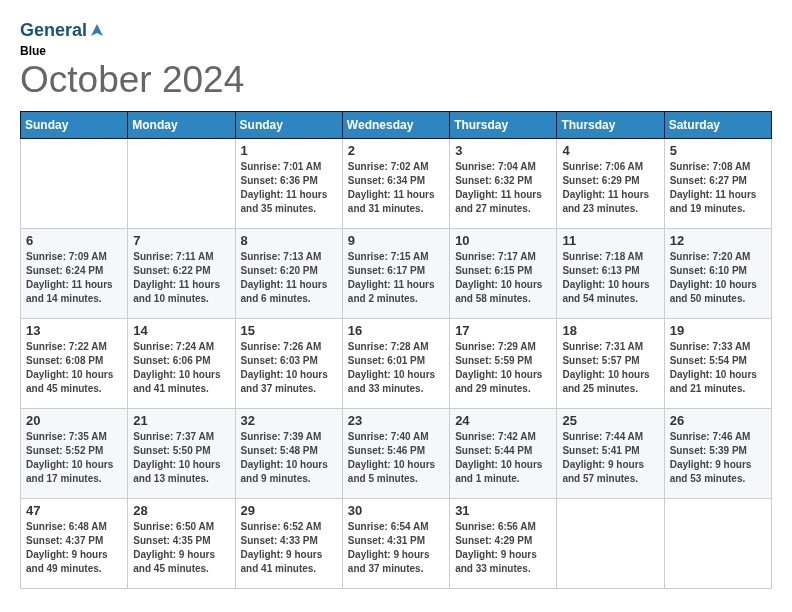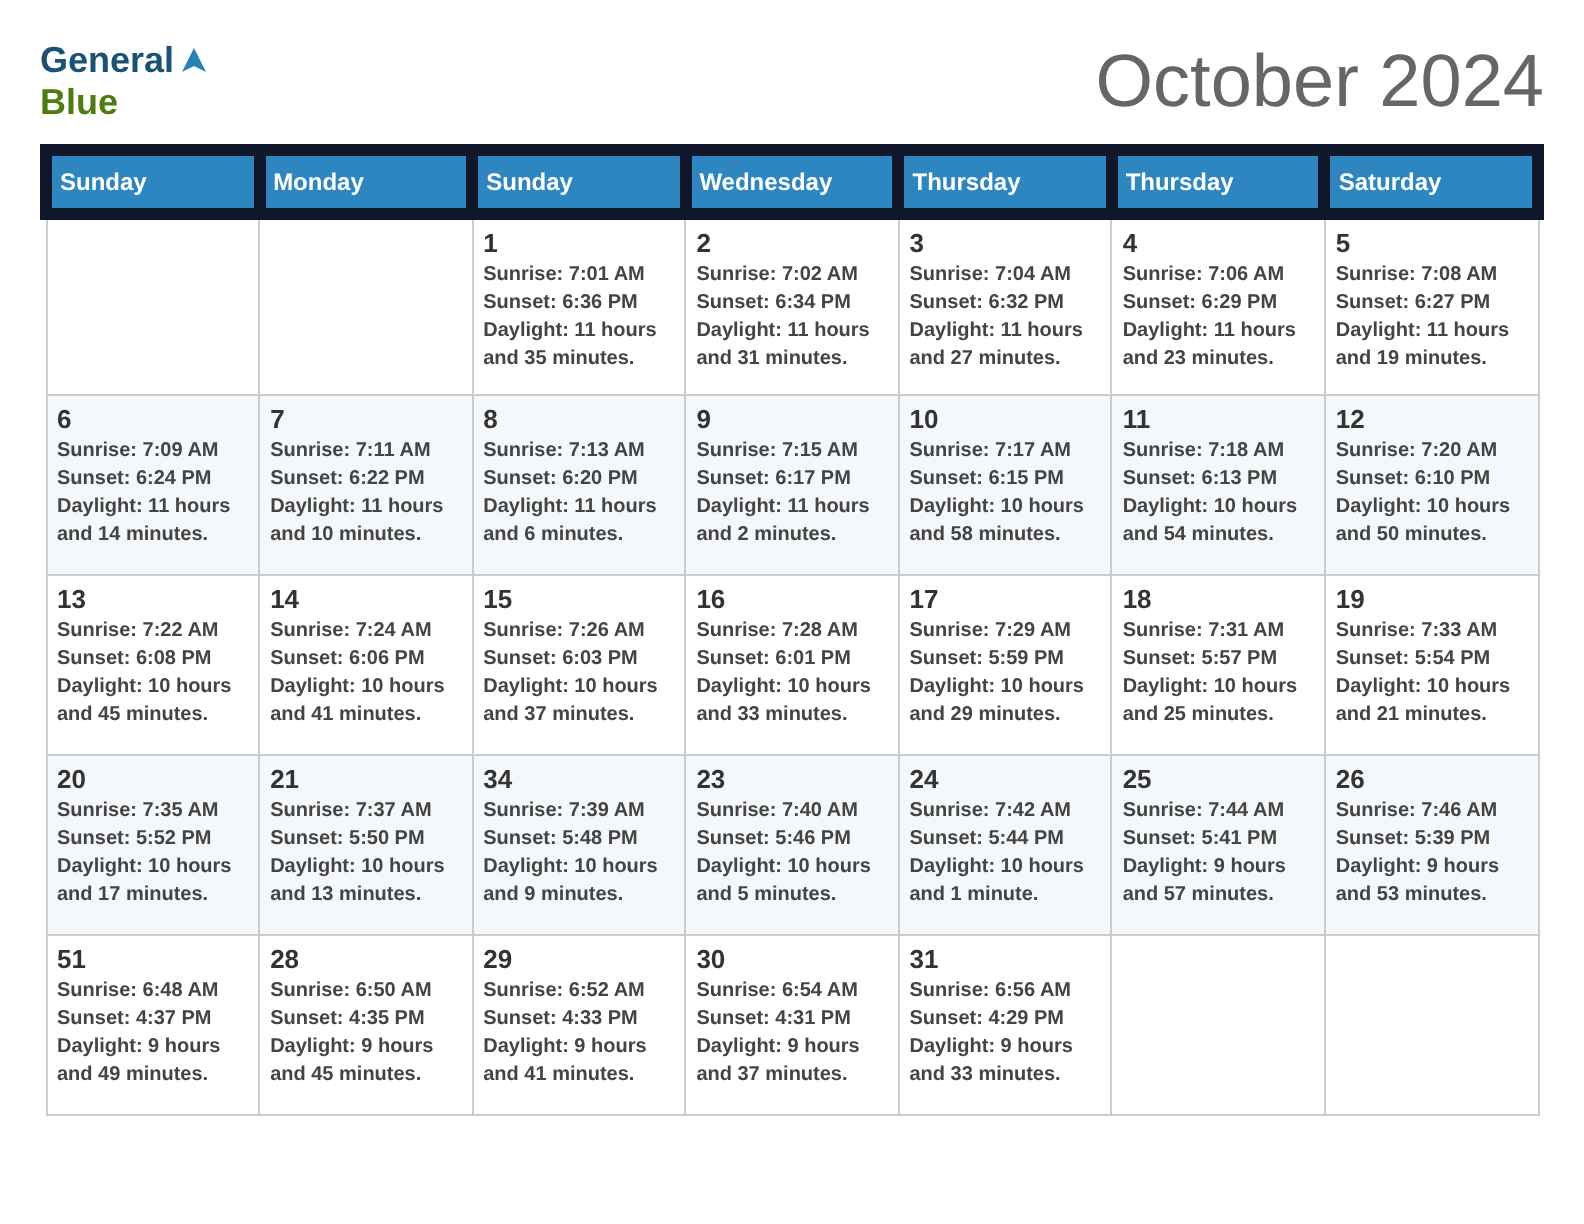--- a/index.html
+++ b/index.html
@@ -12,9 +12,10 @@
     }
     .header {
       display: flex;
-      justify-content: space-between;
+      justify-content: flex-end;
       align-items: flex-start;
       margin-bottom: 10px;
+      flex-direction: column;
     }
     .title-block {
       text-align: right;

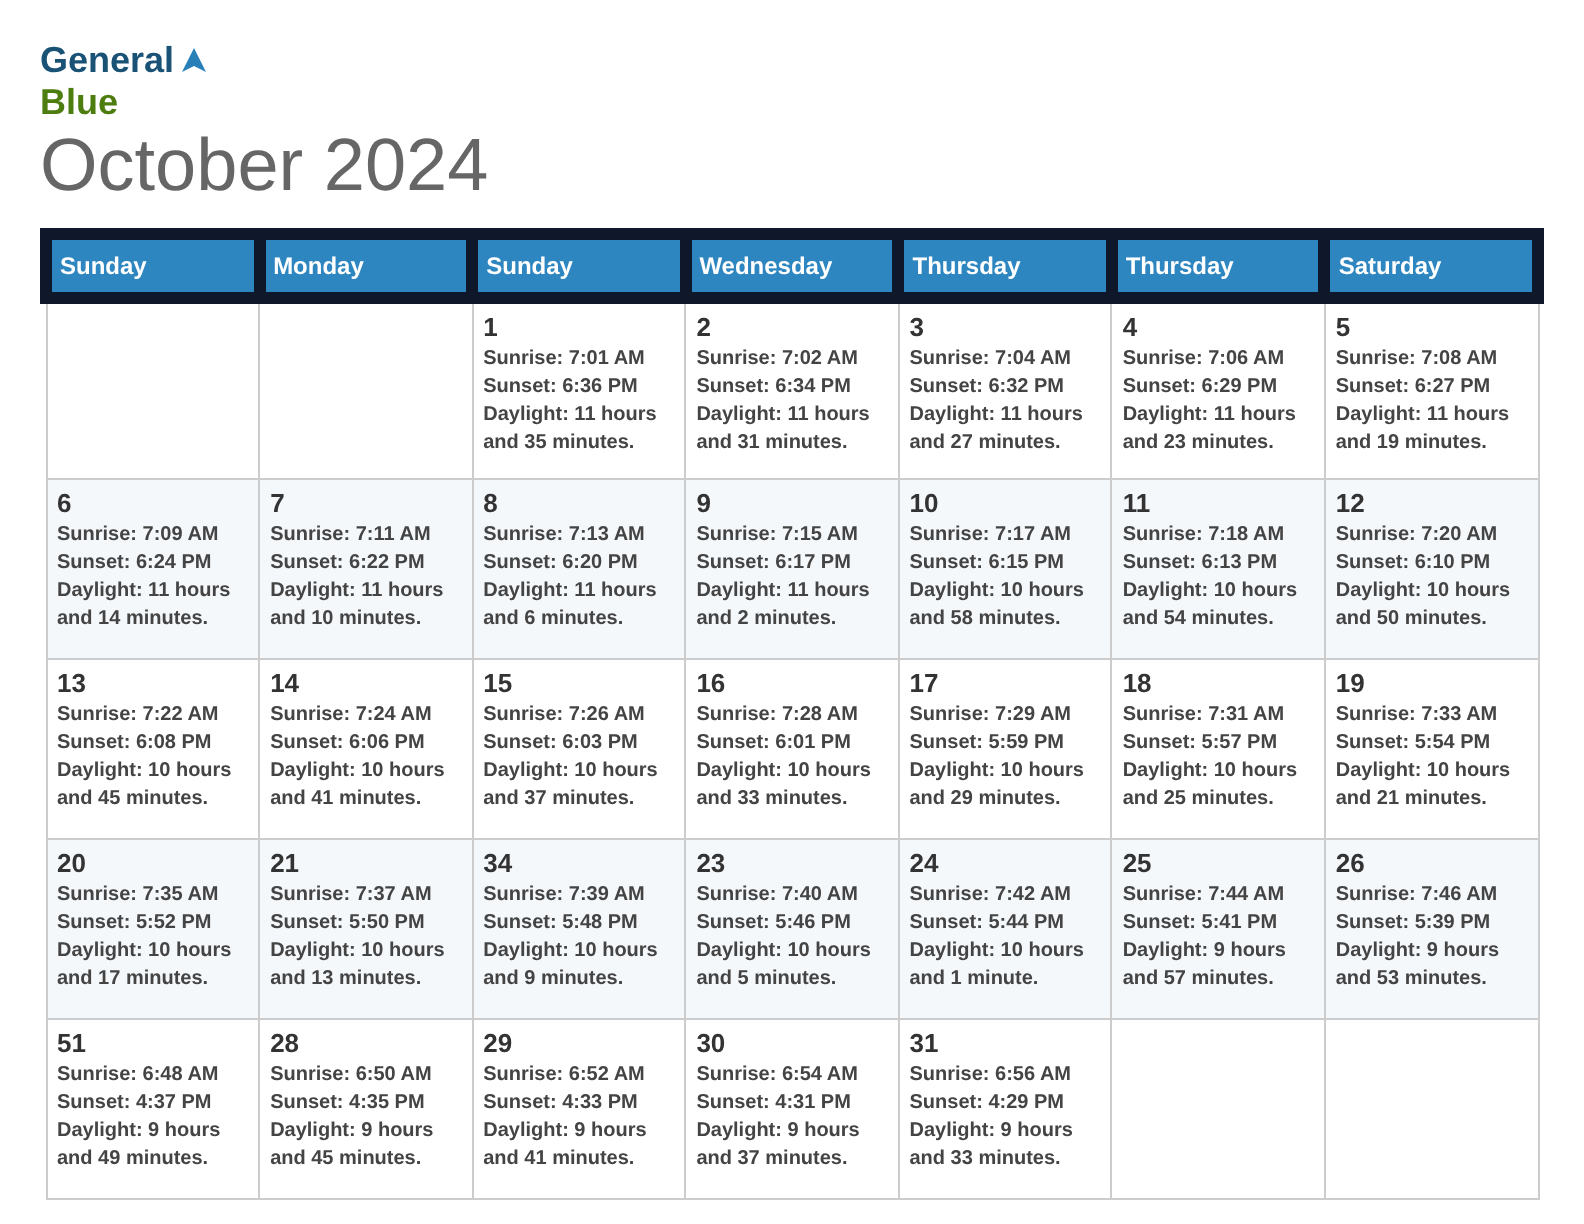--- a/index.html
+++ b/index.html
@@ -78,7 +78,7 @@
         </svg>
       </div>
       <div>
-        <span style="color:#4d7c0f;font-size:18px;font-weight:bold;">Blue</span>
+        <span style="color:#000000;font-size:12px;font-weight:bold;">Blue</span>
       </div>
     </div>
   </div>

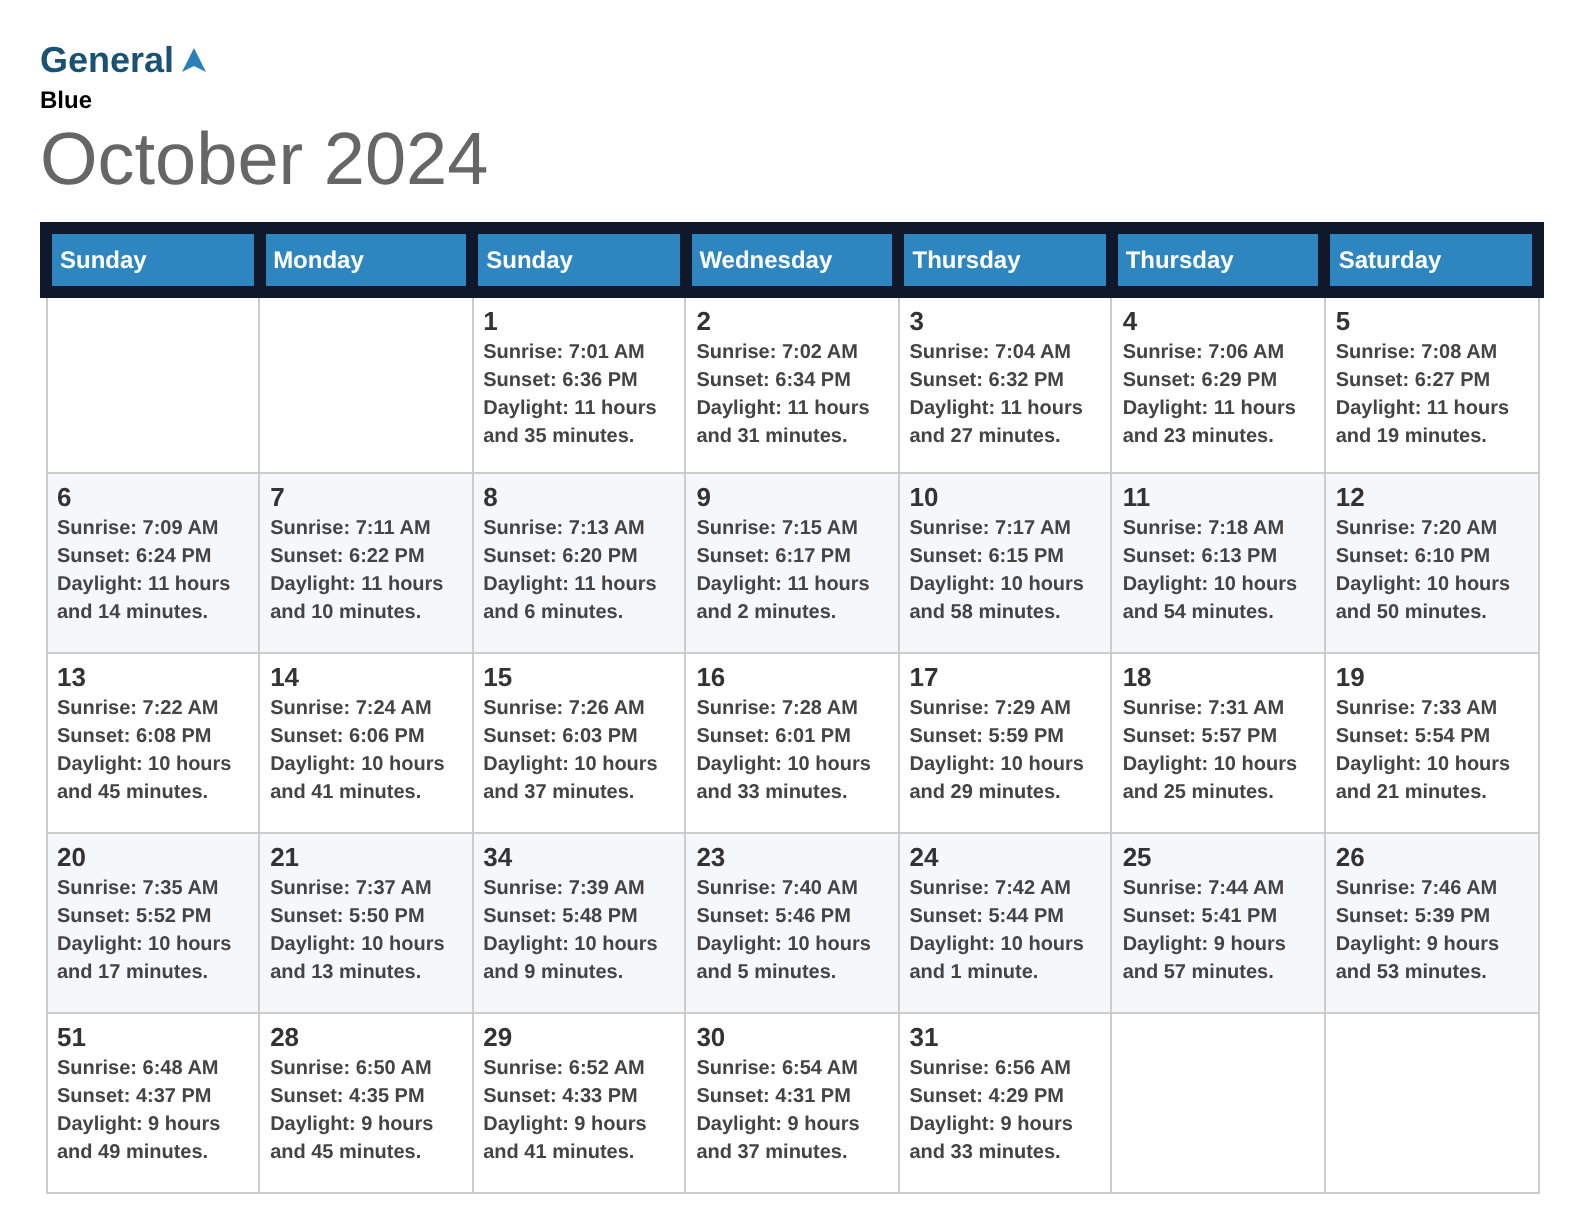--- a/index.html
+++ b/index.html
@@ -32,7 +32,7 @@
       font-weight: bold;
       padding: 6px 4px;
       text-align: left;
-      border: 6px solid #0f172a;
+      border: 1px solid #0f172a;
     }
     td {
       vertical-align: top;

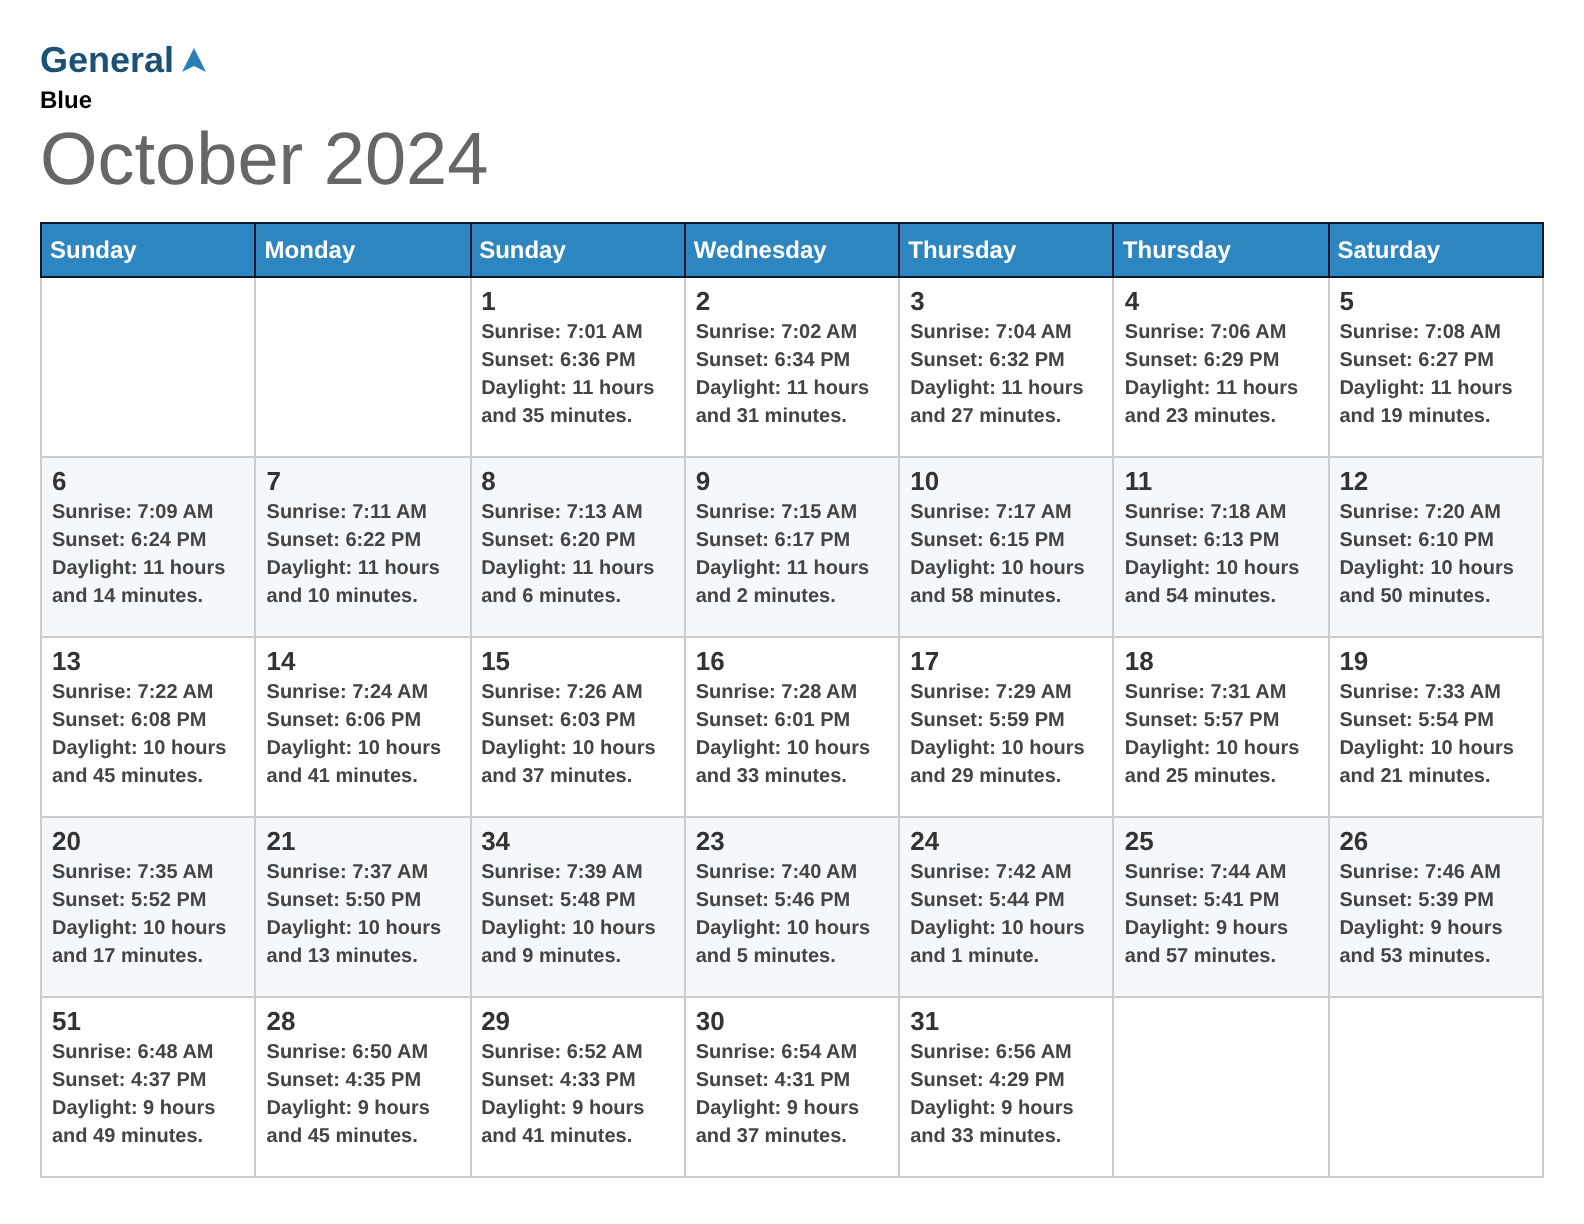--- a/index.html
+++ b/index.html
@@ -195,7 +195,7 @@
           <div class="day-info">Sunrise: 7:37 AM<br>Sunset: 5:50 PM<br>Daylight: 10 hours and 13 minutes.</div>
         </td>
         <td>
-          <span class="day-number">34</span>
+          <span class="day-number">32</span>
           <div class="day-info">Sunrise: 7:39 AM<br>Sunset: 5:48 PM<br>Daylight: 10 hours and 9 minutes.</div>
         </td>
         <td>

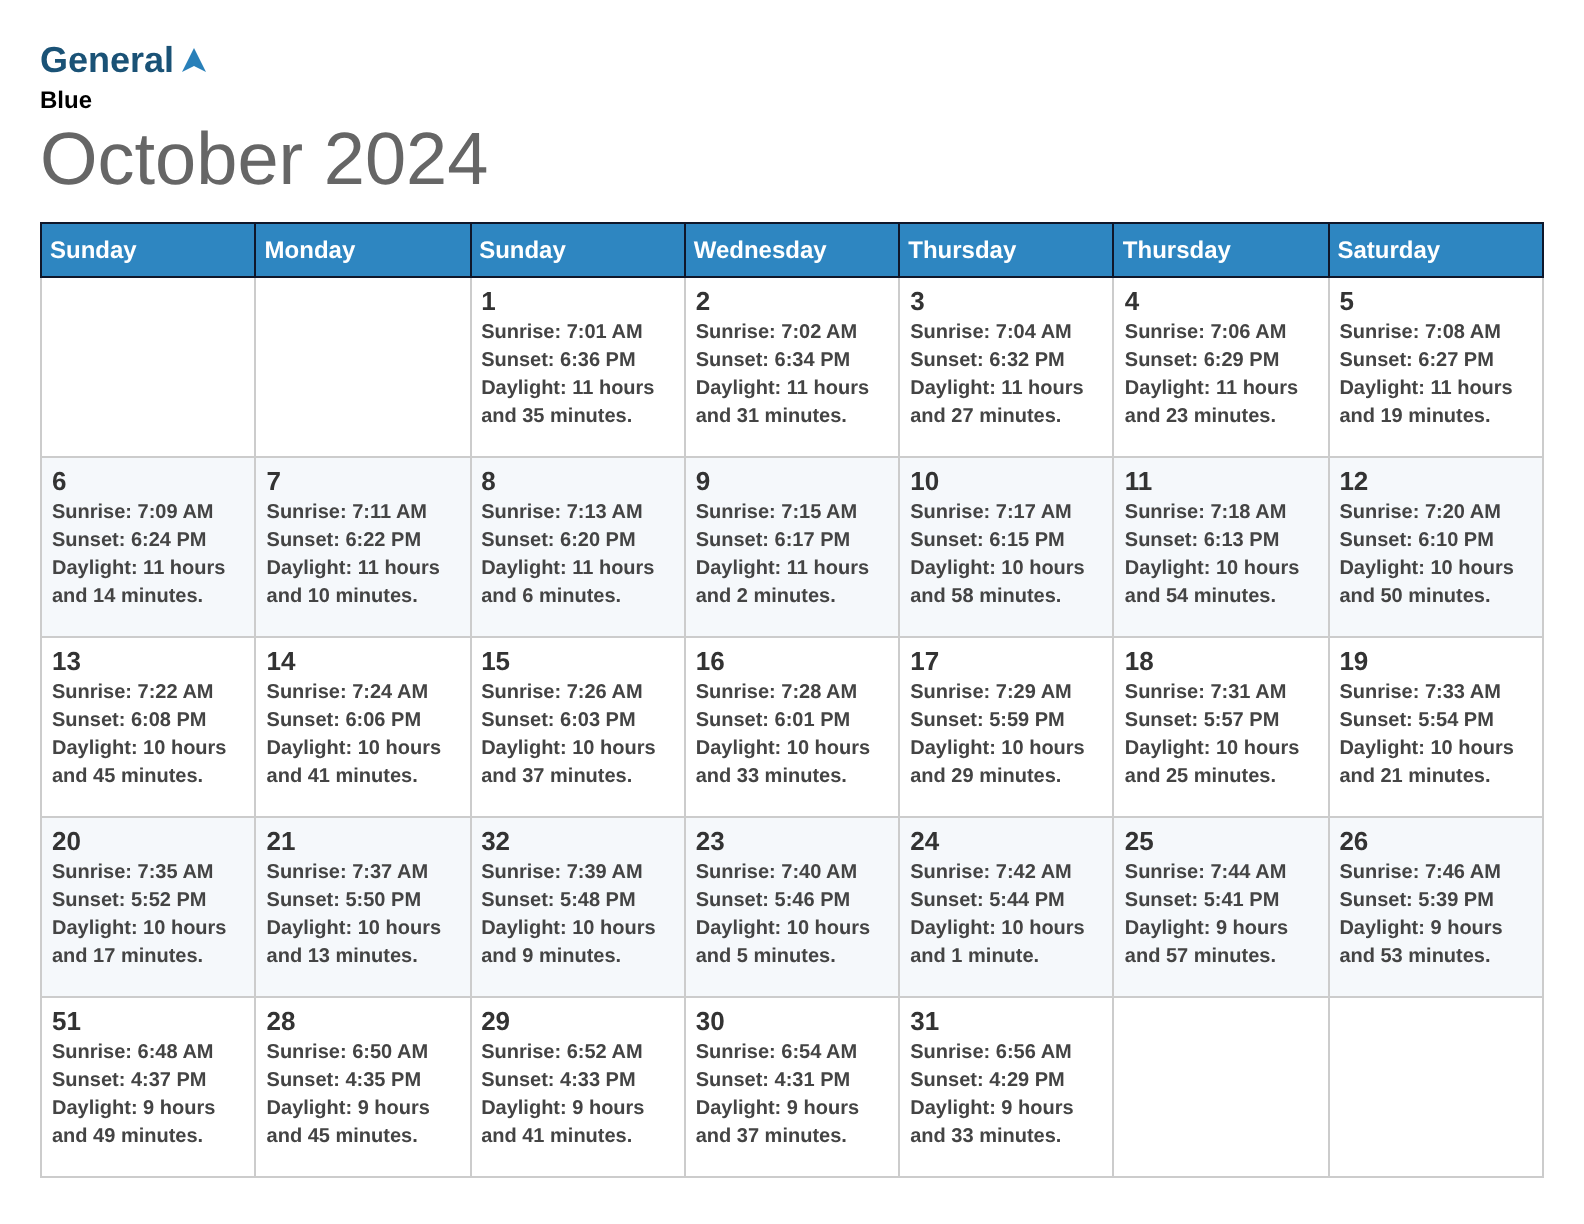--- a/index.html
+++ b/index.html
@@ -217,7 +217,7 @@
       </tr>
       <tr>
         <td>
-          <span class="day-number">51</span>
+          <span class="day-number">47</span>
           <div class="day-info">Sunrise: 6:48 AM<br>Sunset: 4:37 PM<br>Daylight: 9 hours and 49 minutes.</div>
         </td>
         <td>

